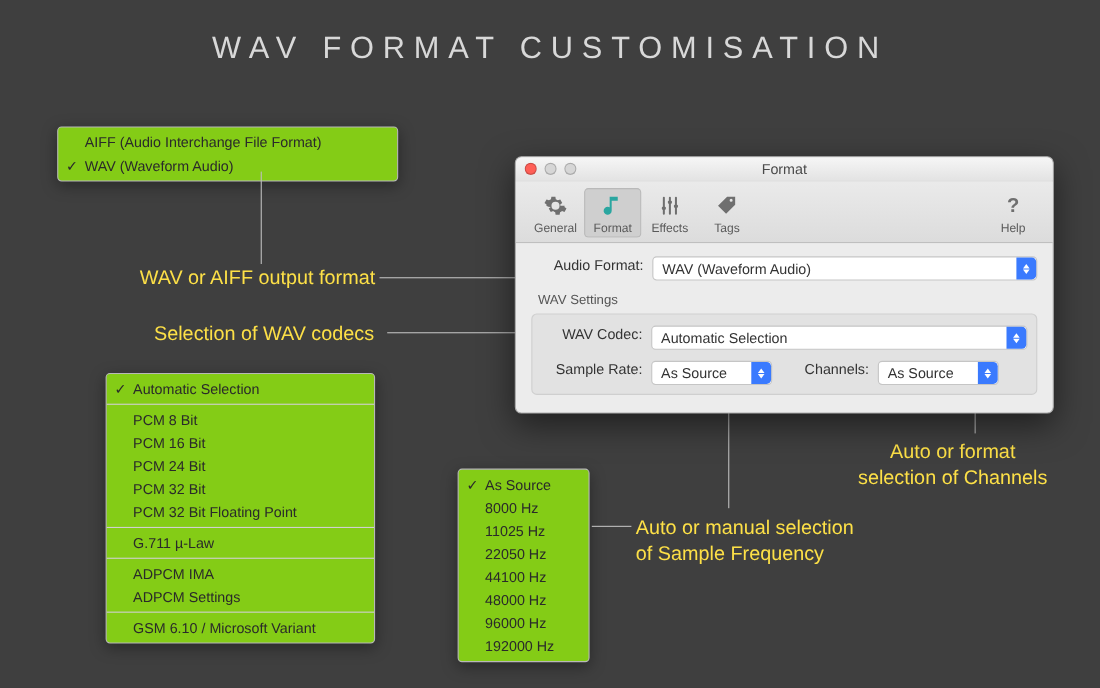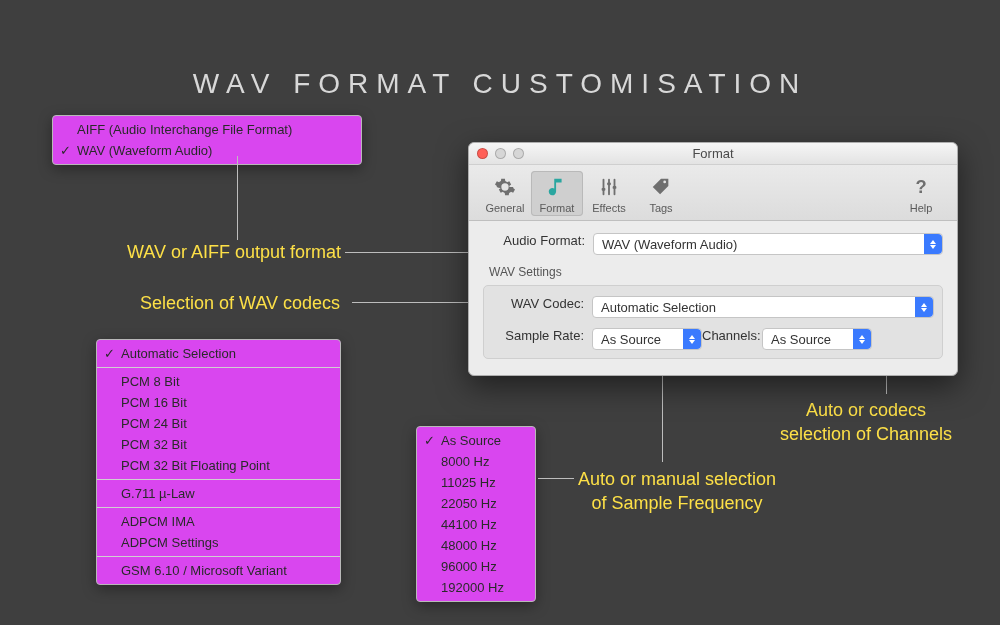--- a/index.html
+++ b/index.html
@@ -14,7 +14,7 @@
   .page-title {
     position: absolute; top: 28px; left: 0; width: 100%;
     text-align: center; font-size: 28px; letter-spacing: 8px;
-    font-weight: 300; color: #d8d8d8; margin-top: 40px;
+    font-weight: 300; color: #d8d8d8;
   }
 
   

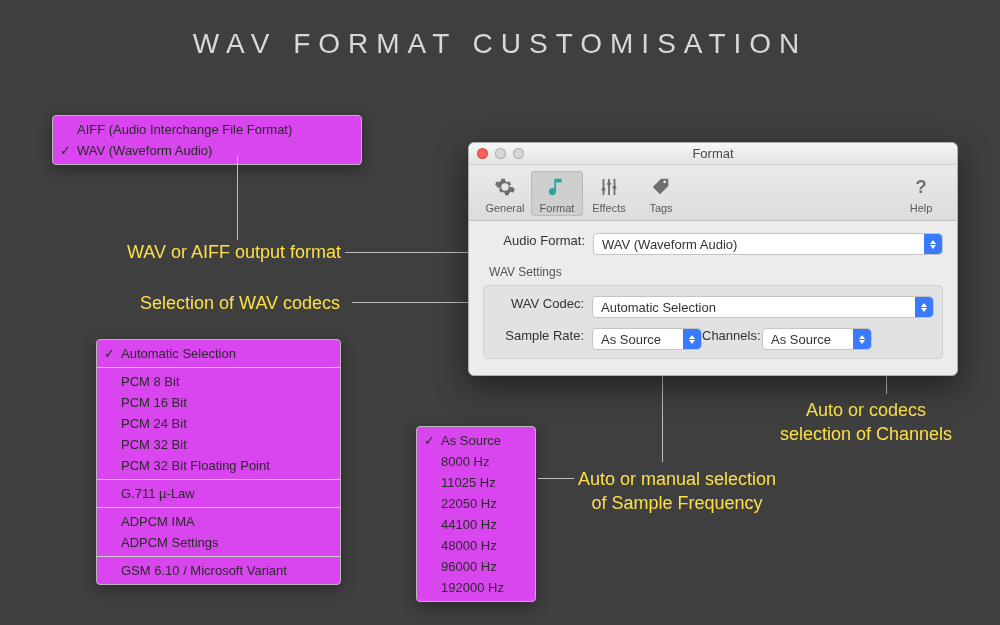--- a/index.html
+++ b/index.html
@@ -19,7 +19,7 @@
 
   
   .popup {
-    position: absolute; background: #d946ef; color: #2a2a2a;
+    position: absolute; background: #84cc16; color: #2a2a2a;
     border: 1px solid #b8b8b8; border-radius: 4px;
     box-shadow: 0 4px 14px rgba(0,0,0,.35);
     font-size: 13px;

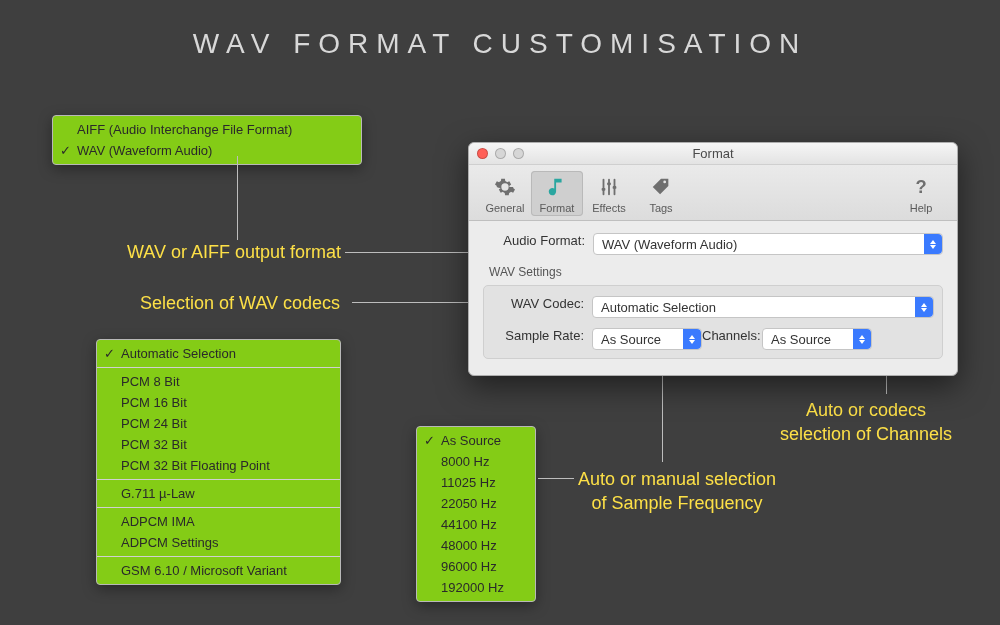--- a/index.html
+++ b/index.html
@@ -242,7 +242,7 @@
               <div class="tri dn"></div>
             </div>
         </div>
-        <div class="lab" style="width:60px">Channels:</div>
+        <div class="lab" style="width:96px">Channels:</div>
         <div class="select" style="width:110px">
           <div class="val">As Source</div>
           <div class="arr">

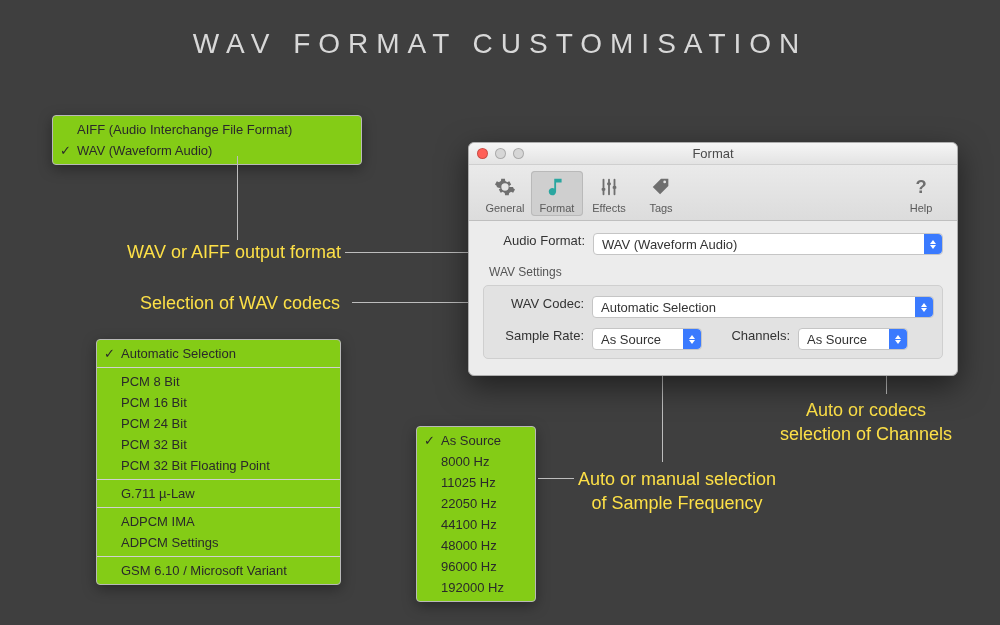--- a/index.html
+++ b/index.html
@@ -134,7 +134,7 @@
   <span>of Sample Frequency</span>
 </div>
 <div id="anno-channels" class="anno">
-  <span>Auto or codecs</span><br>
+  <span>Auto or format</span><br>
   <span>selection of Channels</span>
 </div>
 

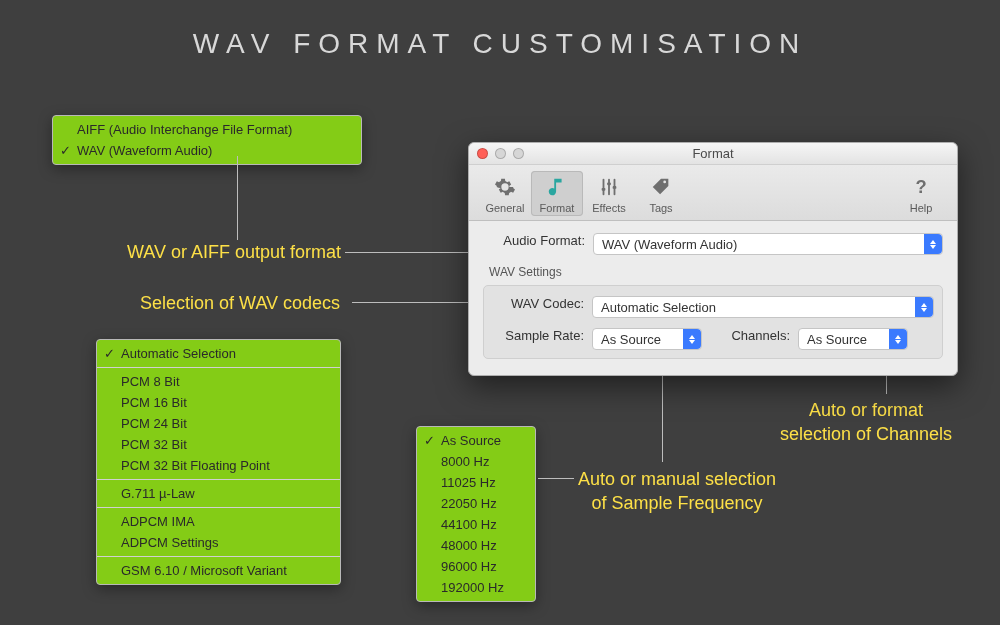--- a/index.html
+++ b/index.html
@@ -36,7 +36,7 @@
   .anno { position: absolute; color: #fde047; font-size: 18px; font-weight: 300; }
   #anno-format   { top: 242px; left: 127px; }
   #anno-codec    { top: 293px; left: 140px; }
-  #anno-rate     { top: 467px; left: 578px; text-align: center; line-height: 1.35; }
+  #anno-rate     { top: 467px; left: 578px; line-height: 1.35; }
   #anno-channels { top: 398px; left: 780px; text-align: center; line-height: 1.35; }
 
   

